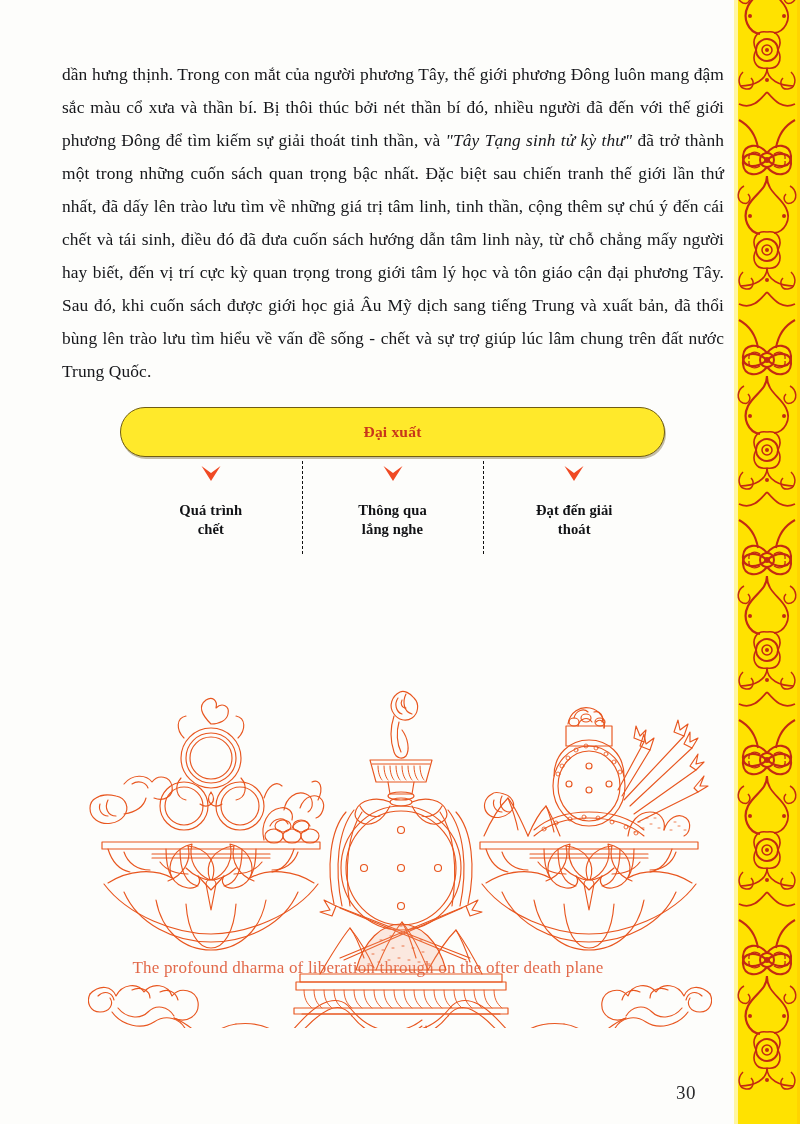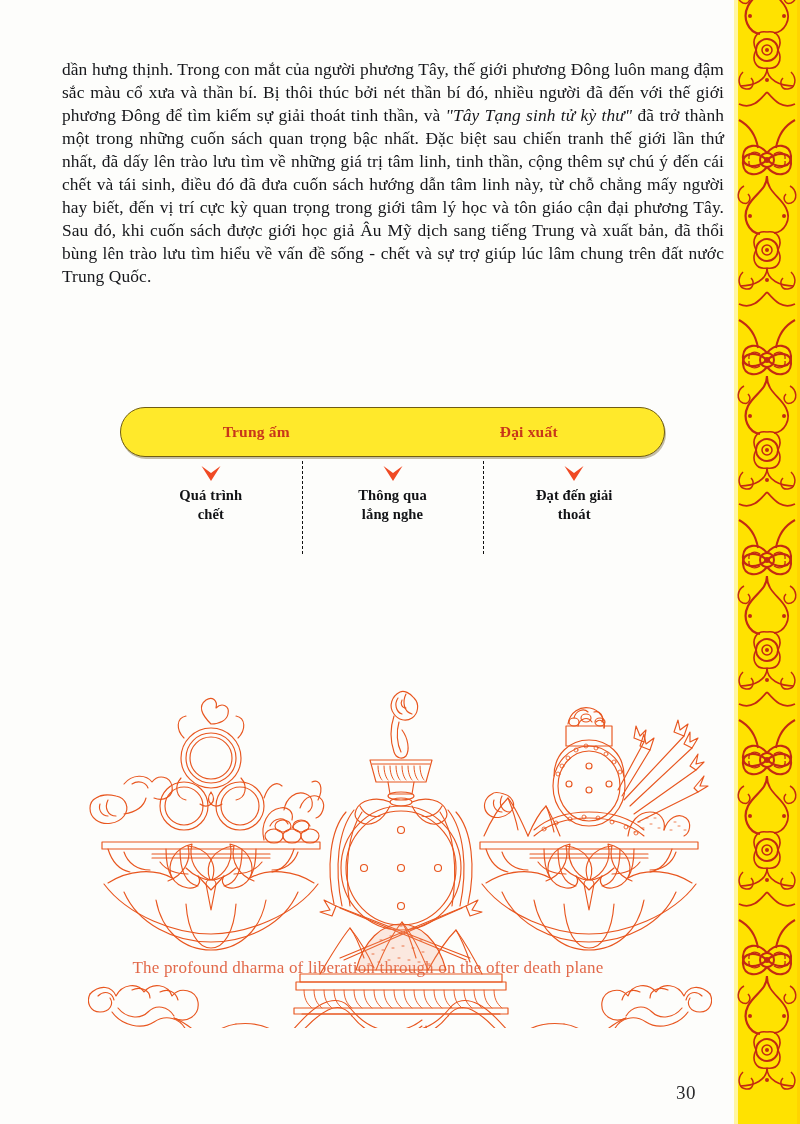--- a/index.html
+++ b/index.html
@@ -53,7 +53,7 @@
     top: 58px;
     width: 662px;
     font-size: 17.4px;
-    line-height: 23px;
+    line-height: 33px;
     color: #15161a;
     text-align: justify;
     text-justify: inter-word;

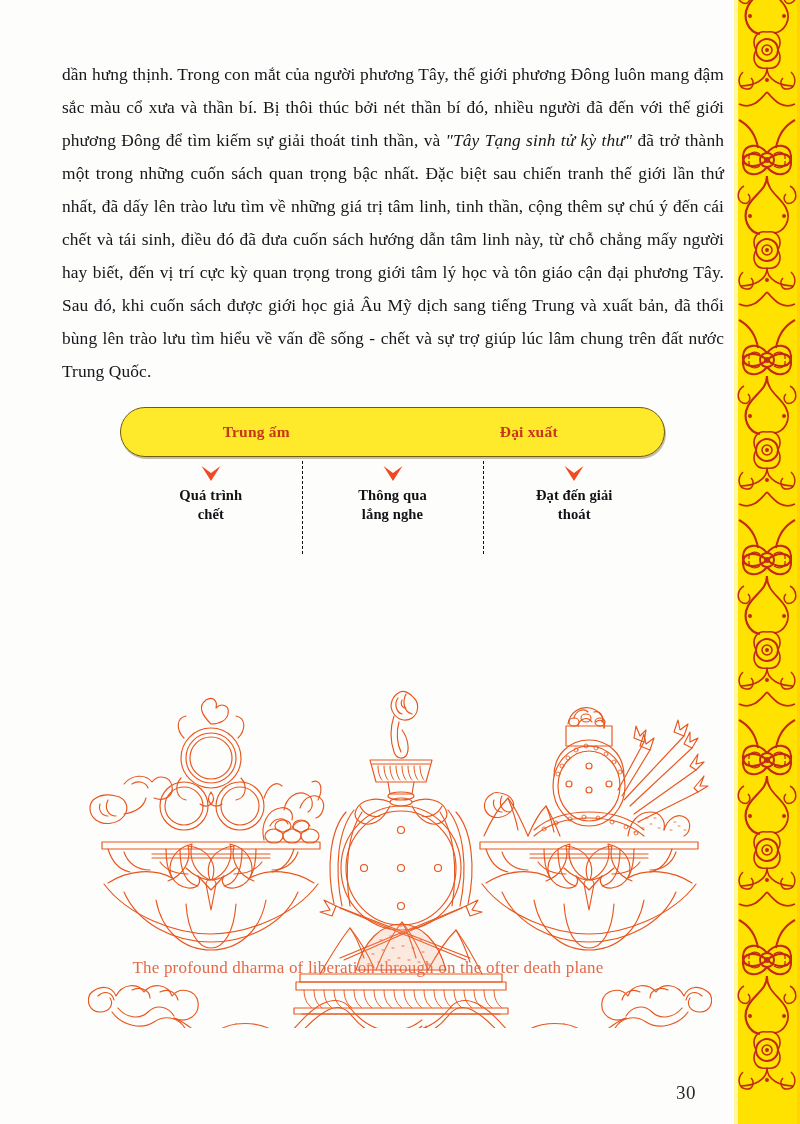--- a/index.html
+++ b/index.html
@@ -238,7 +238,6 @@
     <div class="yellow-bar"></div>
 
     <div class="bar-labels">
-      <div class="cell">Trung ấm</div>
       <div class="cell">Đại xuất</div>
     </div>
 

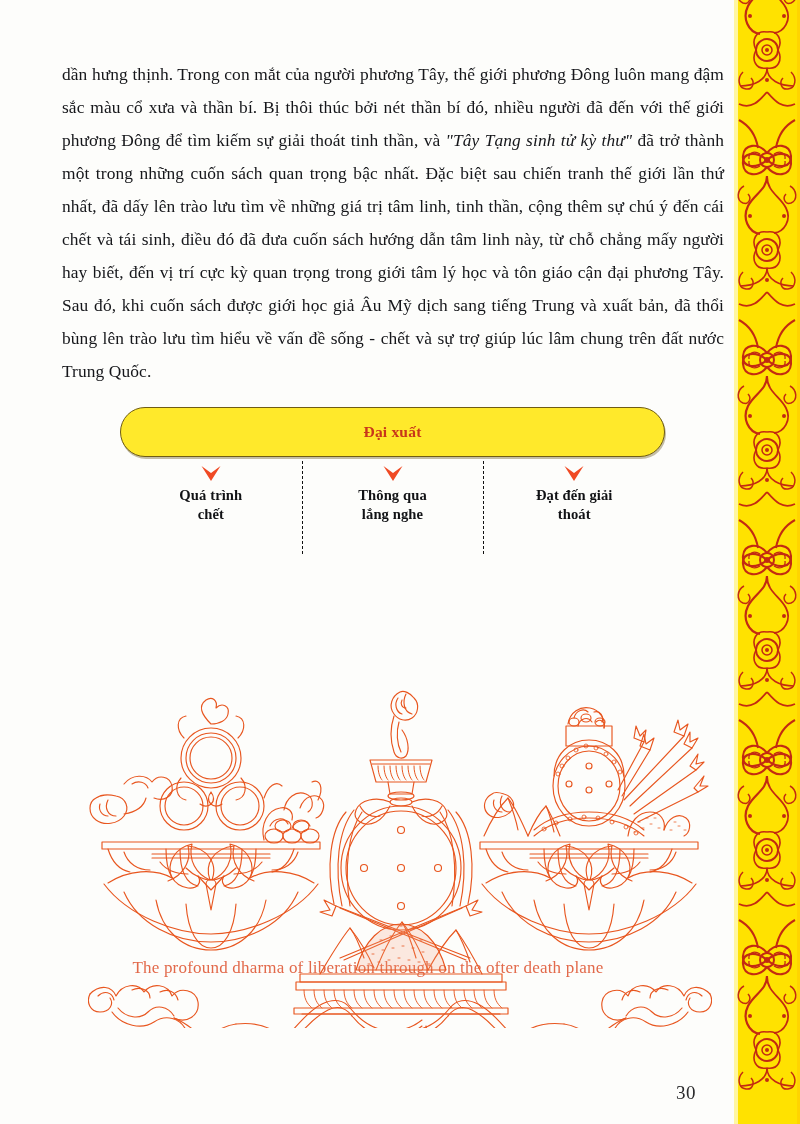--- a/index.html
+++ b/index.html
@@ -129,7 +129,7 @@
     height: 18px;
   }
   .col-label {
-    margin-top: 3px;
+    margin-top: 18px;
     font-size: 14.6px;
     font-weight: bold;
     color: #111215;

